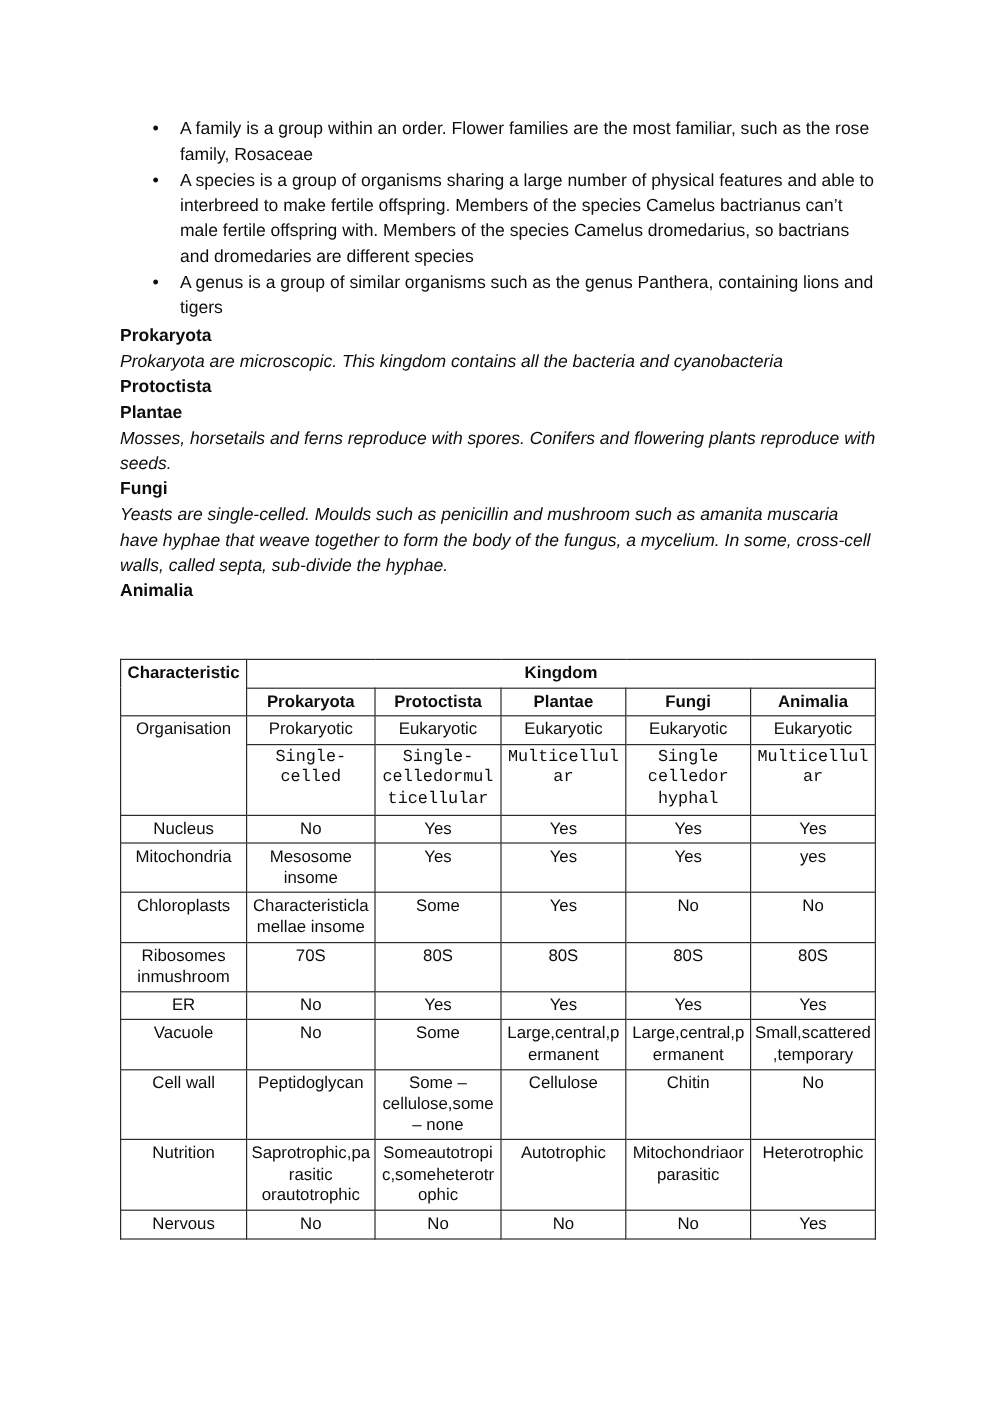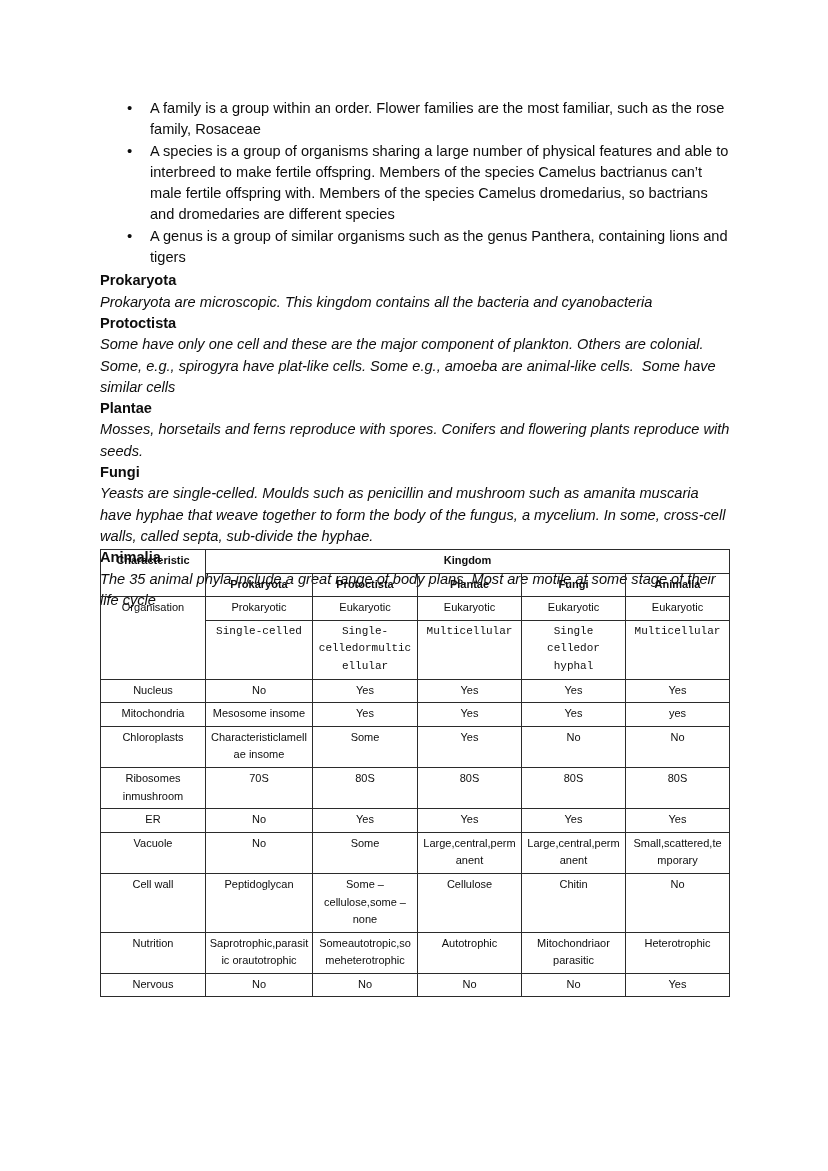--- a/index.html
+++ b/index.html
@@ -117,7 +117,6 @@
         <div class="sec-head">Prokaryota</div>
         <div class="sec-body">Prokaryota are microscopic. This kingdom contains all the bacteria and cyanobacteria</div>
         <div class="sec-head">Protoctista</div>
-        <div class="sec-body">Some have only one cell and these are the major component of plankton. Others are colonial. Some, e.g., spirogyra have plat-like cells. Some e.g., amoeba are animal-like cells.  Some have similar cells</div>
         <div class="sec-head">Plantae</div>
         <div class="sec-body">Mosses, horsetails and ferns reproduce with spores. Conifers and flowering plants reproduce with seeds.</div>
         <div class="sec-head">Fungi</div>

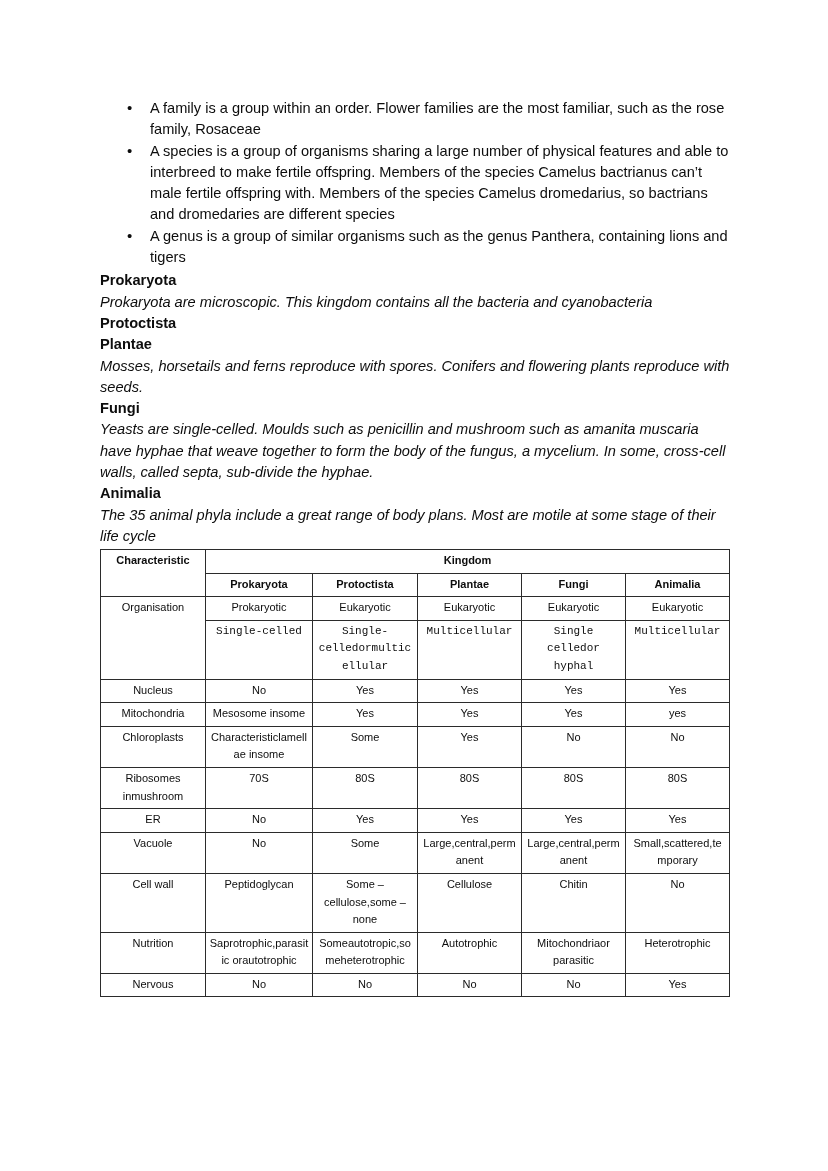--- a/index.html
+++ b/index.html
@@ -122,7 +122,6 @@
         <div class="sec-head">Fungi</div>
         <div class="sec-body">Yeasts are single-celled. Moulds such as penicillin and mushroom such as amanita muscaria have hyphae that weave together to form the body of the fungus, a mycelium. In some, cross-cell walls, called septa, sub-divide the hyphae.</div>
         <div class="sec-head">Animalia</div>
-        <div class="sec-body">The 35 animal phyla include a great range of body plans. Most are motile at some stage of their life cycle</div>
       </div>
   </div>
 

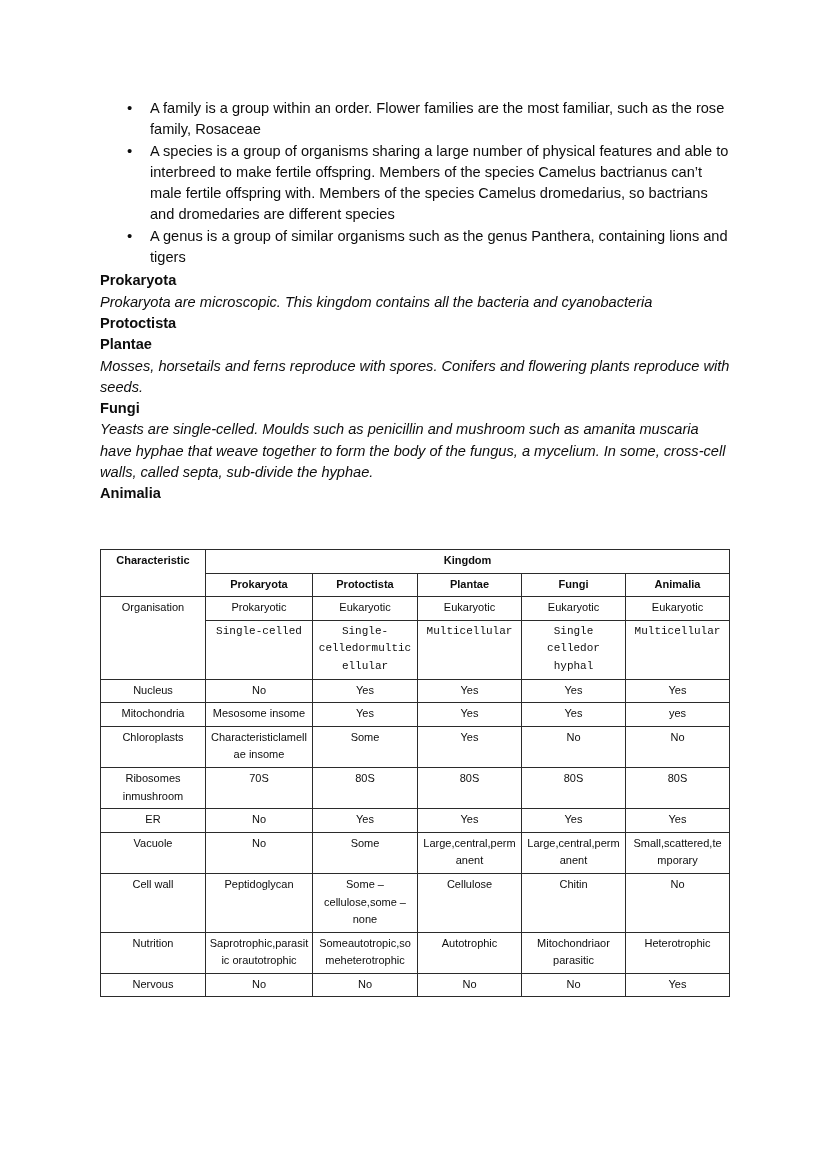--- a/index.html
+++ b/index.html
@@ -77,7 +77,7 @@
     border-collapse: collapse;
     width: 629px;
     table-layout: fixed;
-    font-size: 11px;
+    font-size: 14px;
     line-height: 17.6px;
   }
   table.kingdoms td, table.kingdoms th {

